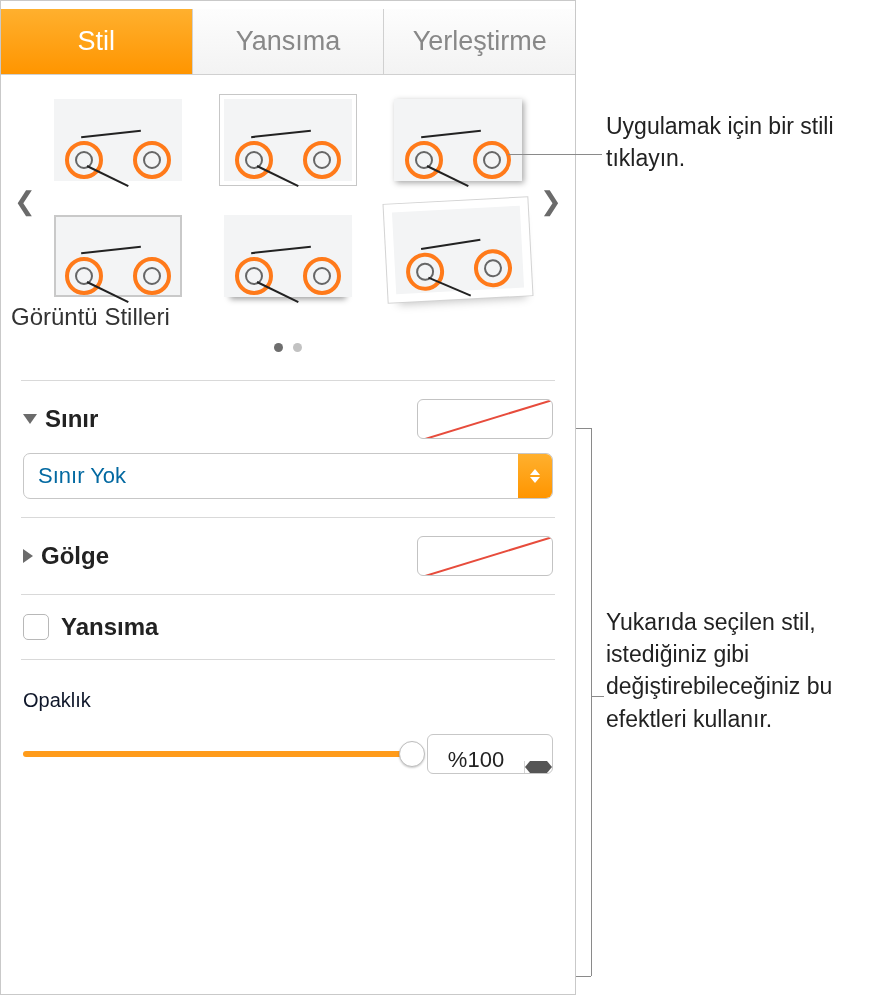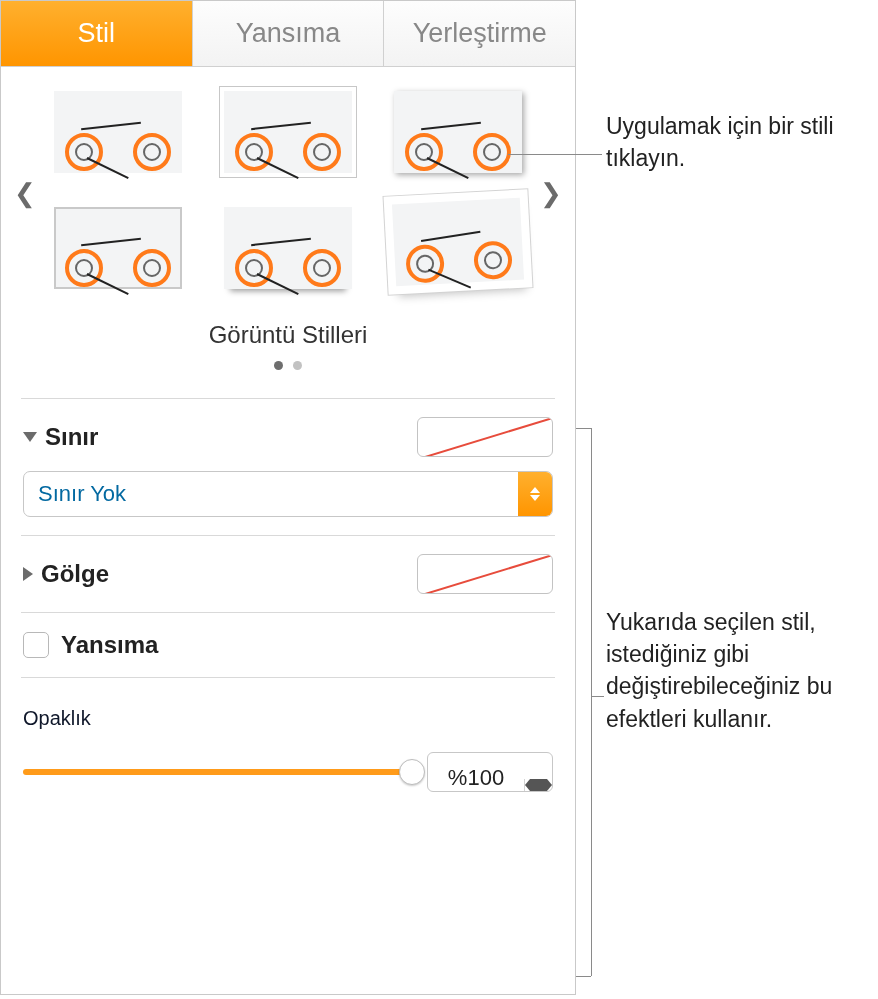--- a/index.html
+++ b/index.html
@@ -25,6 +25,7 @@
       height: 66px;
       border-bottom: 1px solid #d0d0d0;
       background: linear-gradient(#fdfdfd,#f3f3f3);
+      margin-top: 8px;
     }
     .tab {
       flex: 1;

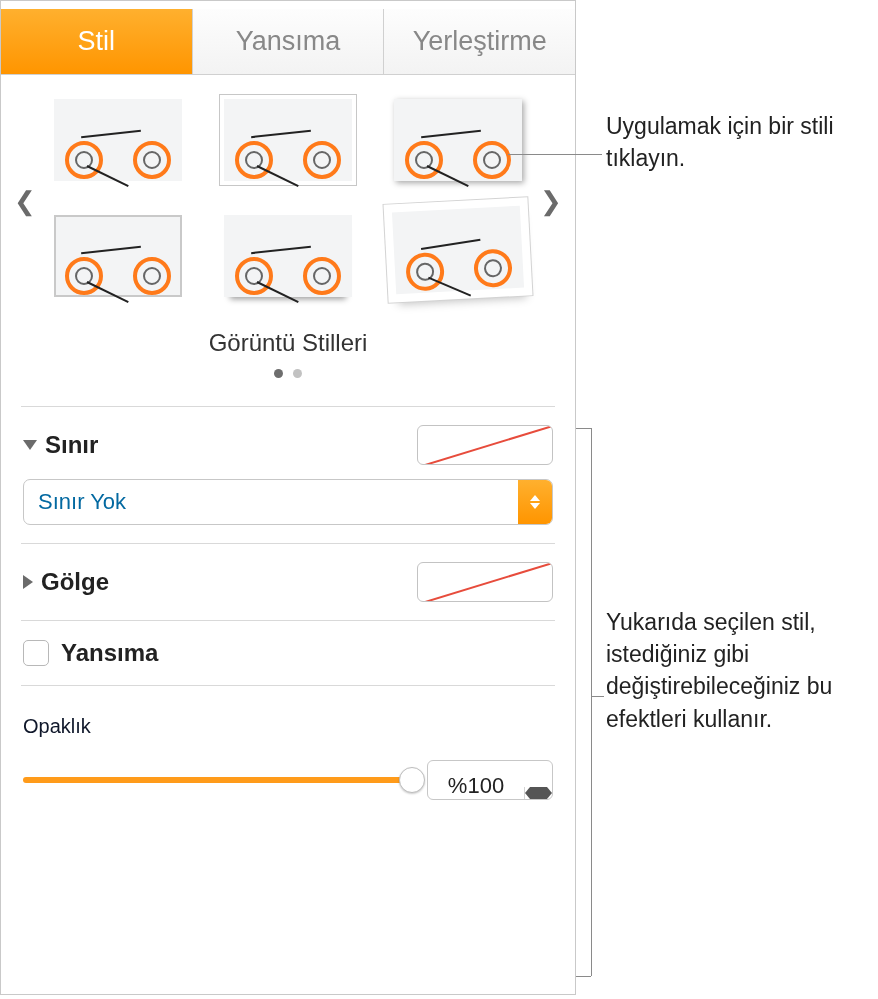--- a/index.html
+++ b/index.html
@@ -127,10 +127,9 @@
       margin-bottom:12px;
     }
     .styles-title {
-      text-align:center;
+      text-align:left;
       font-size: 24px;
       color:#333;
-      margin-top: 26px;
     }
     .page-dots{
       display:flex;justify-content:center;gap:10px;margin:12px 0 18px;

